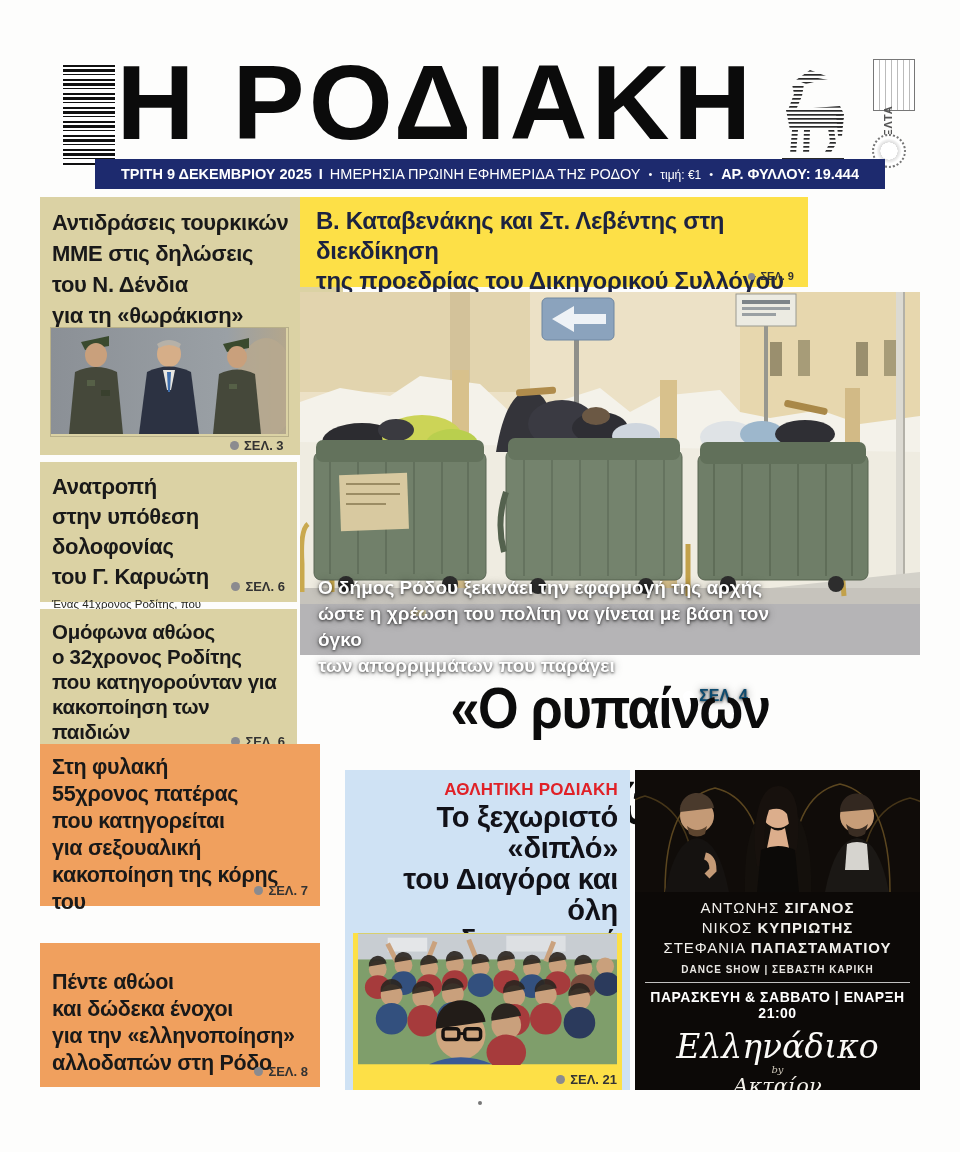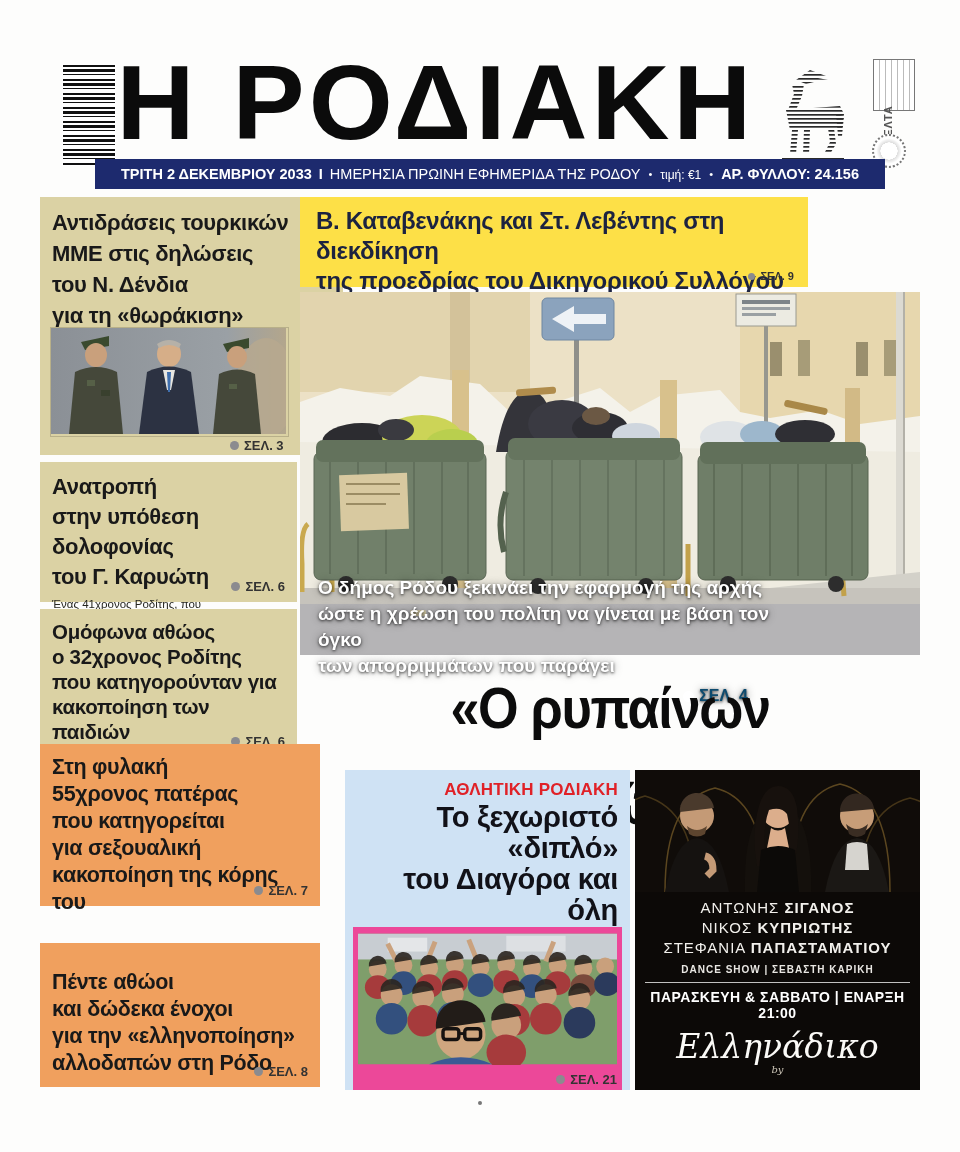--- a/index.html
+++ b/index.html
@@ -113,7 +113,7 @@
   <div class="abs stamp-circle"></div>
 
   <div class="abs datebar">
-    <span class="b">ΤΡΙΤΗ 2 ΔΕΚΕΜΒΡΙΟΥ 2033</span><span class="sep">Ι</span><span>ΗΜΕΡΗΣΙΑ ΠΡΩΙΝΗ ΕΦΗΜΕΡΙΔΑ ΤΗΣ ΡΟΔΟΥ</span><span class="dotsep">•</span><span class="price">τιμή: €1</span><span class="dotsep">•</span><span class="b">ΑΡ. ΦΥΛΛΟΥ: 24.156</span>
+    <span class="b">ΤΡΙΤΗ 9 ΔΕΚΕΜΒΡΙΟΥ 2025</span><span class="sep">Ι</span><span>ΗΜΕΡΗΣΙΑ ΠΡΩΙΝΗ ΕΦΗΜΕΡΙΔΑ ΤΗΣ ΡΟΔΟΥ</span><span class="dotsep">•</span><span class="price">τιμή: €1</span><span class="dotsep">•</span><span class="b">ΑΡ. ΦΥΛΛΟΥ: 24.156</span>
   </div>
 
   <div class="abs box beige a1">

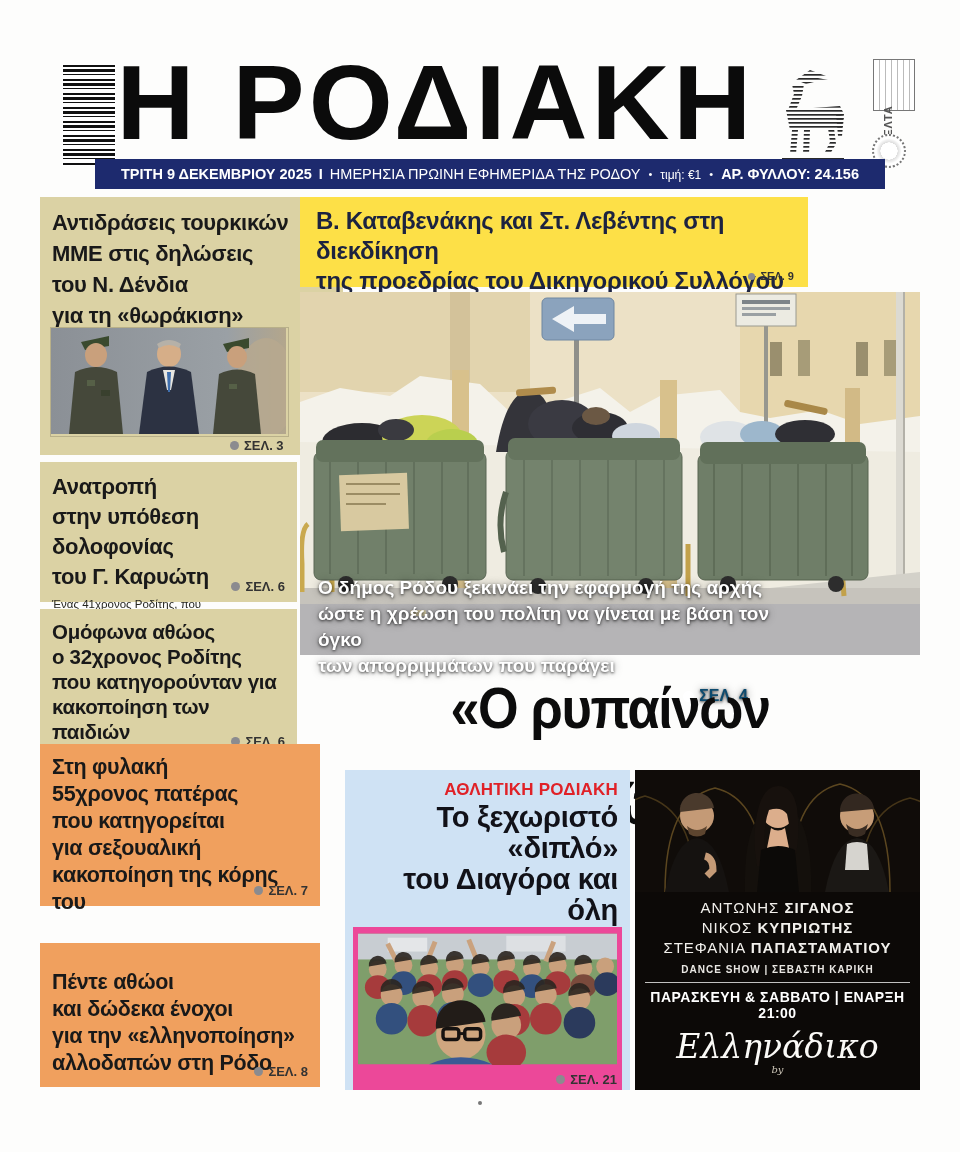--- a/index.html
+++ b/index.html
@@ -113,7 +113,7 @@
   <div class="abs stamp-circle"></div>
 
   <div class="abs datebar">
-    <span class="b">ΤΡΙΤΗ 9 ΔΕΚΕΜΒΡΙΟΥ 2025</span><span class="sep">Ι</span><span>ΗΜΕΡΗΣΙΑ ΠΡΩΙΝΗ ΕΦΗΜΕΡΙΔΑ ΤΗΣ ΡΟΔΟΥ</span><span class="dotsep">•</span><span class="price">τιμή: €1</span><span class="dotsep">•</span><span class="b">ΑΡ. ΦΥΛΛΟΥ: 24.156</span>
+    <span class="b">ΤΡΙΤΗ 9 ΔΕΚΕΜΒΡΙΟΥ 2025</span><span class="sep">Ι</span><span>ΗΜΕΡΗΣΙΑ ΠΡΩΙΝΗ ΕΦΗΜΕΡΙΔΑ ΤΗΣ ΡΟΔΟΥ</span><span class="dotsep">•</span><span class="price">τιμή: €1</span><span class="dotsep">•</span><span class="b">ΑΡ. ΦΥΛΛΟΥ: 19.444</span>
   </div>
 
   <div class="abs box beige a1">

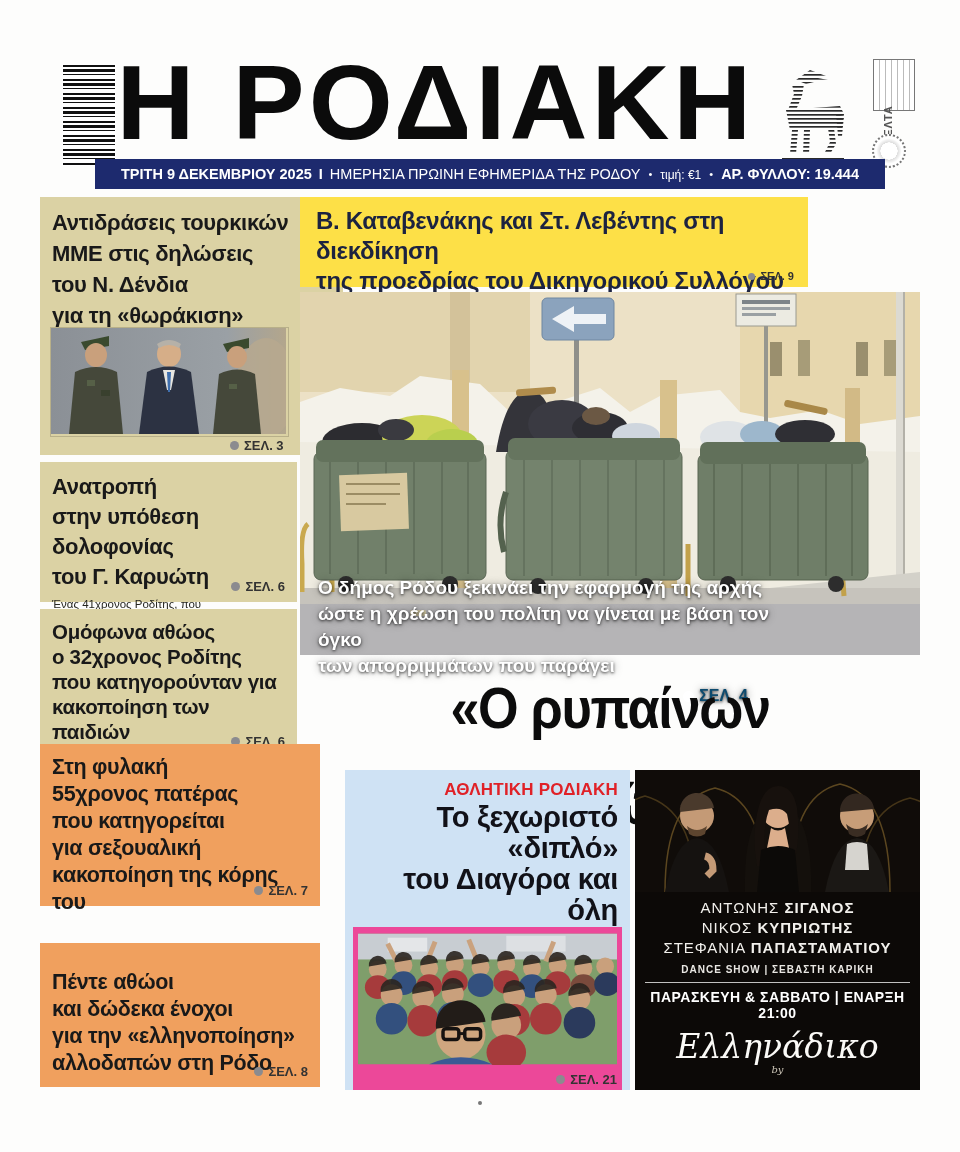--- a/index.html
+++ b/index.html
@@ -60,7 +60,7 @@
   .sports{left:345px;top:770px;width:285px;height:320px;background:#cfe2f4;box-sizing:border-box;padding:10px 12px 0 12px;}
   .sports-label{color:#e02127;font-weight:bold;font-size:17px;text-align:right;letter-spacing:.2px;}
   .sports-hl{font-weight:bold;font-size:29px;line-height:31px;color:#111118;text-align:right;margin-top:2px;letter-spacing:-.3px;}
-  .sports-frame{position:absolute;left:8px;right:8px;bottom:0;background:#ec4899;padding:6px 5px 3px 5px;box-sizing:border-box;}
+  .sports-frame{position:absolute;left:8px;right:8px;bottom:0;background:#fde047;padding:0 5px 3px 5px;box-sizing:border-box;}
   .sports-frame .pref{display:flex;justify-content:flex-end;margin-top:3px;}
 
   

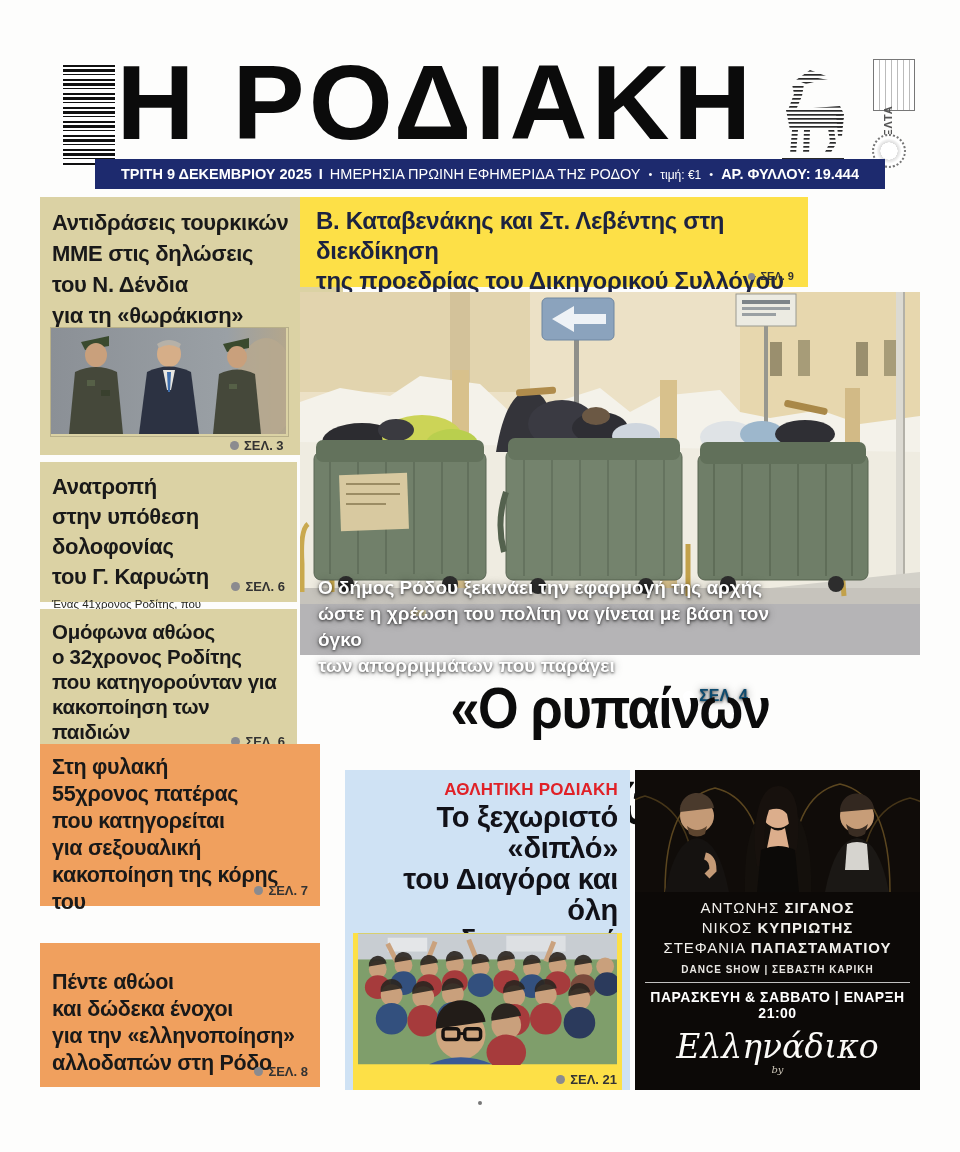--- a/index.html
+++ b/index.html
@@ -444,6 +444,7 @@
     <div class="ad-sched">ΠΑΡΑΣΚΕΥΗ &amp; ΣΑΒΒΑΤΟ  |  ΕΝΑΡΞΗ 21:00</div>
     <div class="ad-venue">Ελληνάδικο</div>
     <div class="ad-by">by</div>
+    <div class="ad-club">Ακταίον</div>
     
     
   </div>

